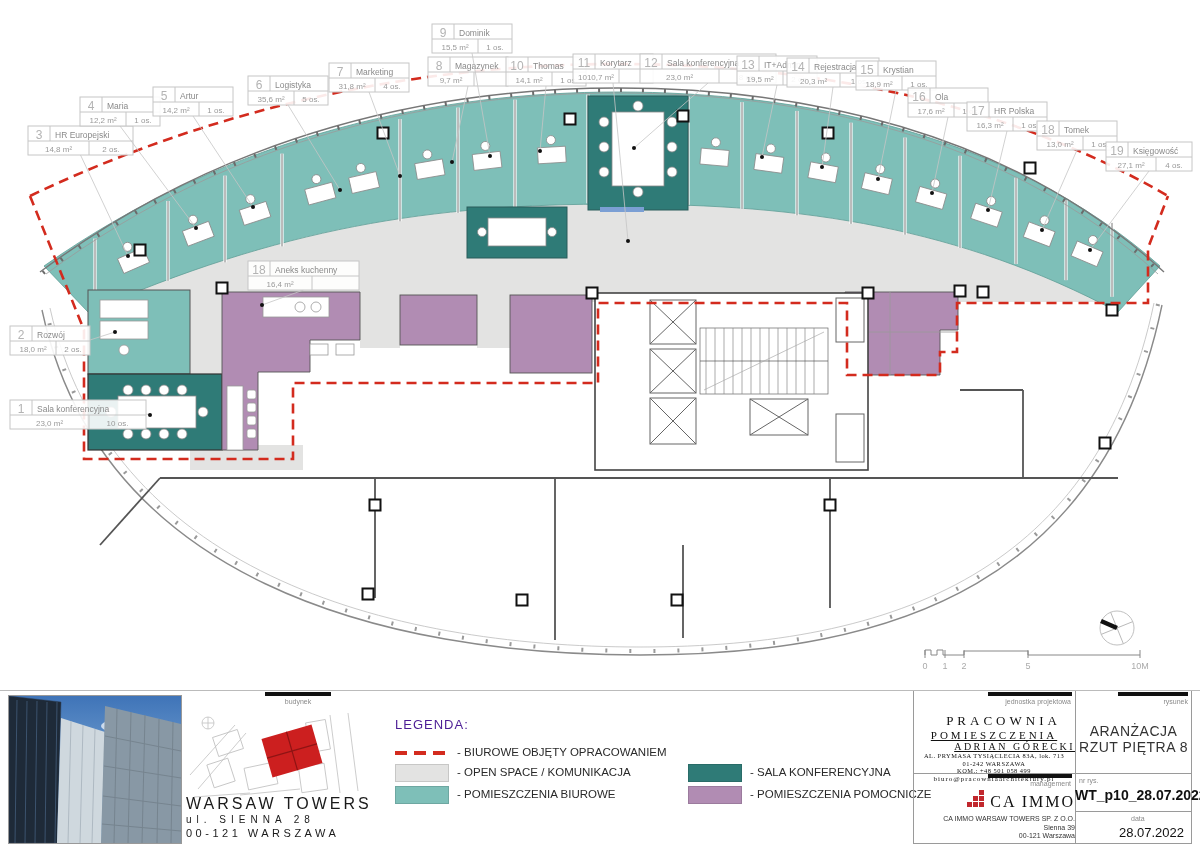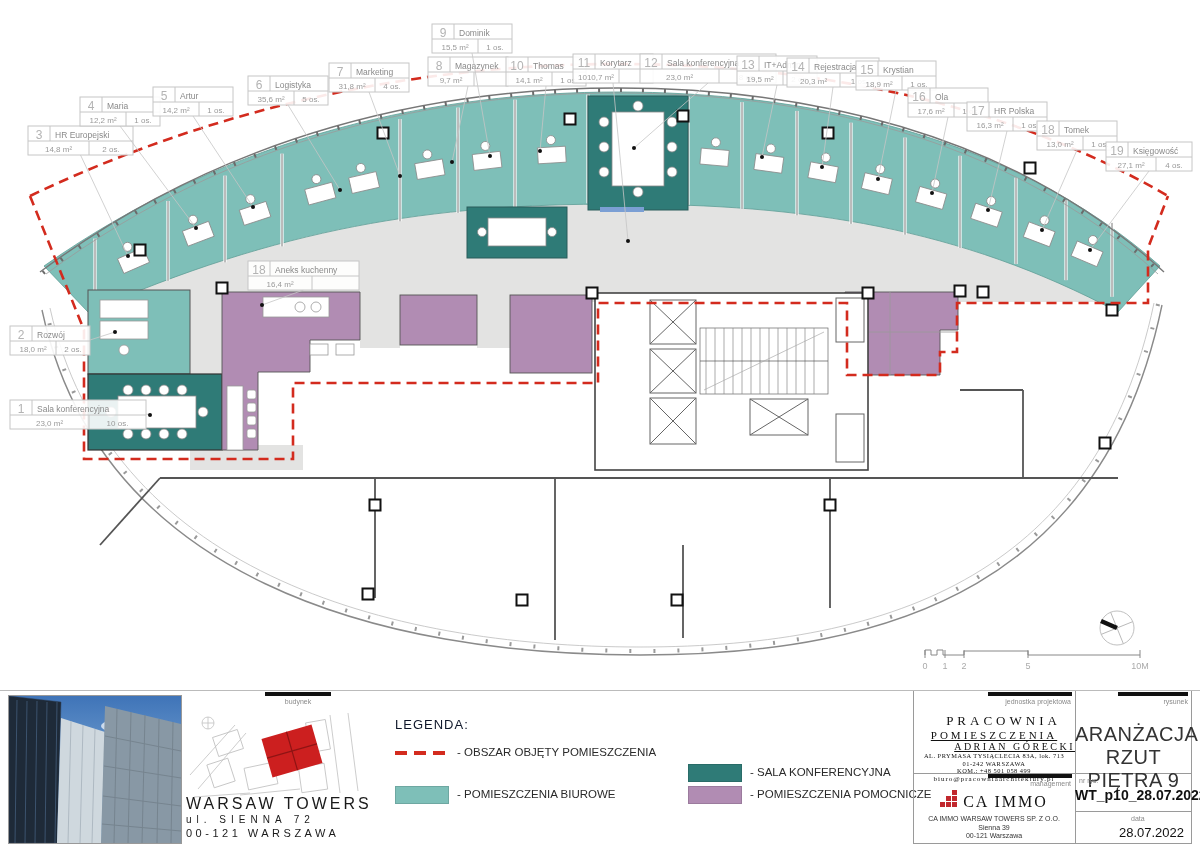--- a/index.html
+++ b/index.html
@@ -19,7 +19,7 @@
   .wt-a2{position:absolute;left:6px;top:136px;width:200px;font-size:11px;letter-spacing:3.5px;color:#1a1a1a;}
   
   #legend{position:absolute;left:393px;top:0;width:520px;height:153px;}
-  .lg-title{position:absolute;left:2px;top:26px;font-size:13px;letter-spacing:1px;color:#0f172a;}
+  .lg-title{position:absolute;left:2px;top:26px;font-size:13px;letter-spacing:1px;color:#4c1d95;}
   .lg-row{position:absolute;height:18px;}
   .lg-swatch{position:absolute;left:0;top:1px;width:52px;height:16px;}
   .lg-dash{position:absolute;left:0;top:8px;width:52px;height:4px;}

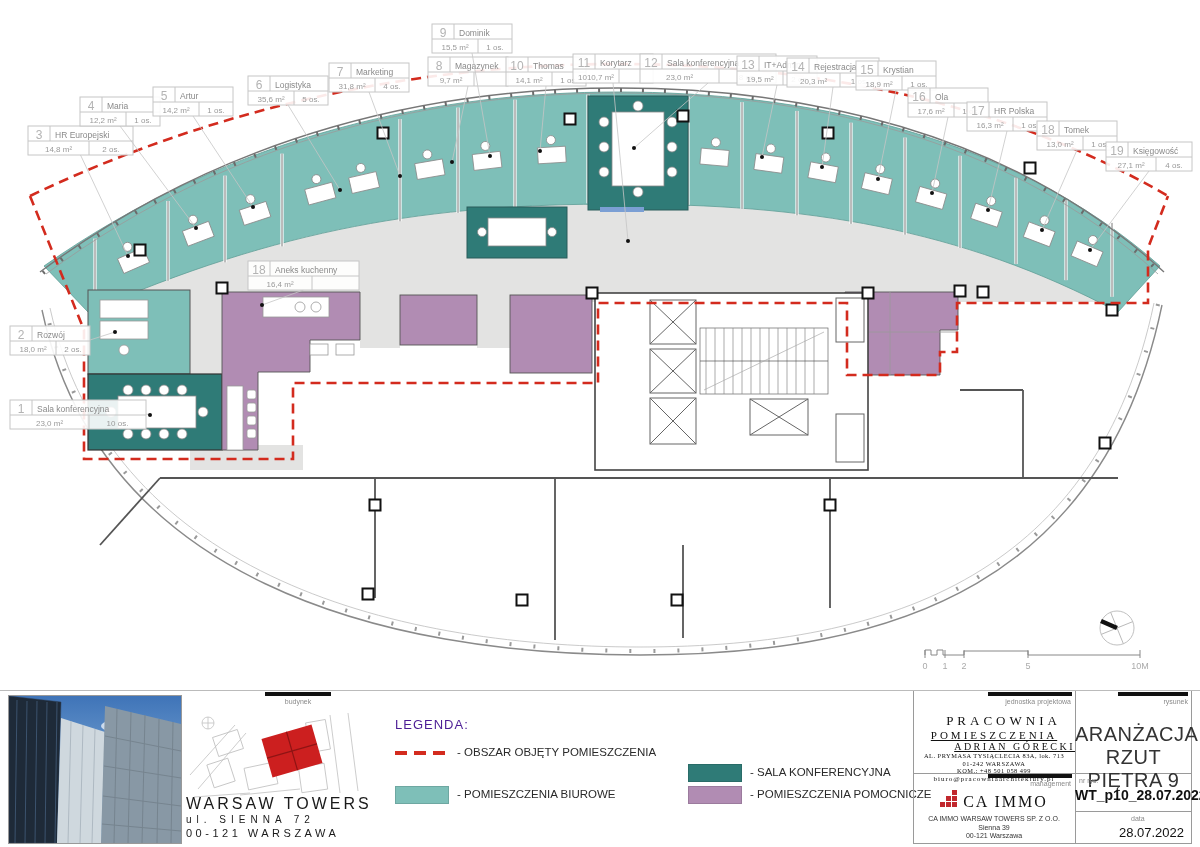--- a/index.html
+++ b/index.html
@@ -33,7 +33,7 @@
   .st-a{font-size:6.4px;letter-spacing:0.5px;line-height:7.5px;}
   .st-e{font-size:7px;letter-spacing:1px;}
   #drawtitle{position:absolute;left:1075px;top:0;width:117px;height:82px;text-align:center;color:#333;}
-  .dt-line{font-size:20px;font-weight:500;letter-spacing:0.5px;}
+  .dt-line{font-size:14px;font-weight:500;letter-spacing:0.5px;}
   #mgmt{position:absolute;left:913px;top:82px;width:162px;height:71px;text-align:center;color:#222;}
   .ci-logo{display:inline-flex;align-items:flex-end;gap:1px;margin-right:6px;}
   .ci-c{display:flex;flex-direction:column;gap:1px;}

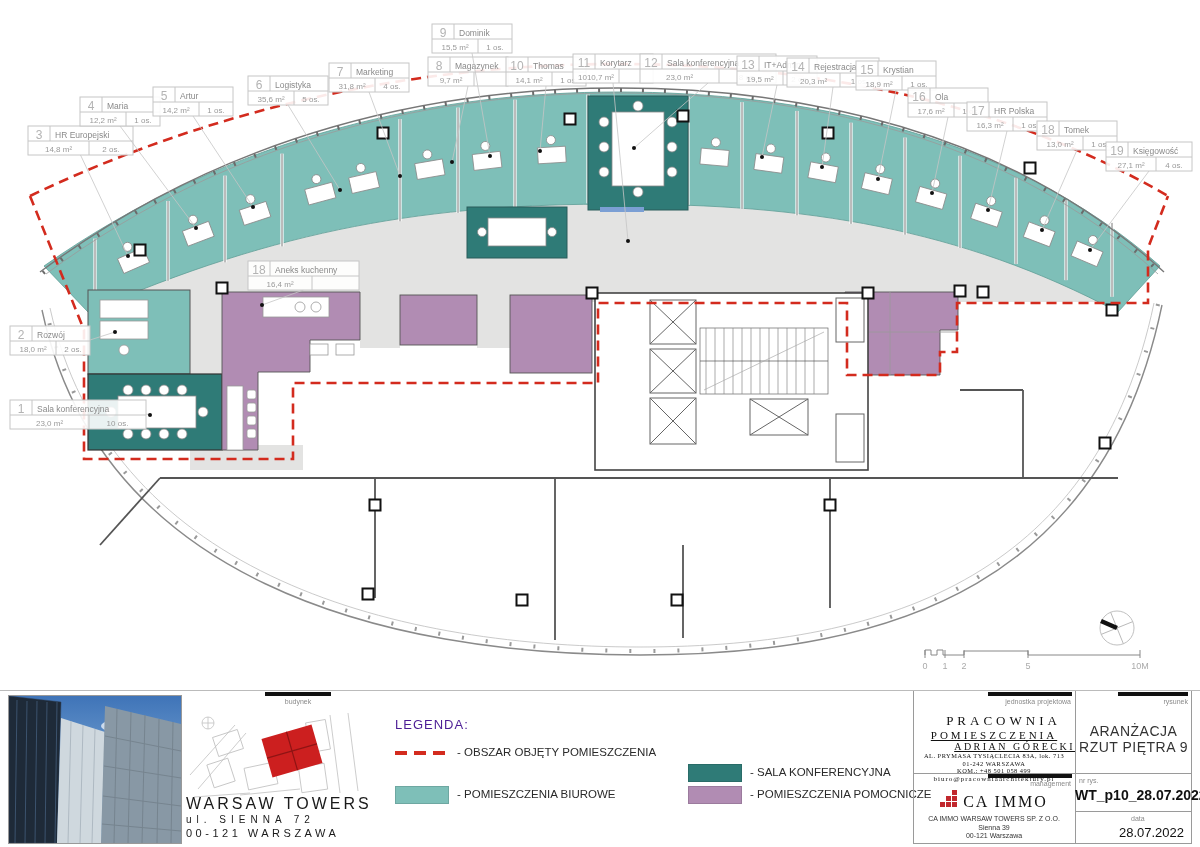--- a/index.html
+++ b/index.html
@@ -661,7 +661,7 @@
     <div class="lg-title">LEGENDA:</div>
     <div class="lg-row" style="left:2px;top:52px;width:500px;">
       <div class="lg-dash" style="background: repeating-linear-gradient(90deg, rgb(211, 43, 30) 0px, rgb(211, 43, 30) 12px, transparent 12px, transparent 19px);"></div>
-      <div class="lg-label">- OBSZAR OBJĘTY POMIESZCZENIA</div>
+      <div class="lg-label">- BIUROWE OBJĘTY OPRACOWANIEM</div>
     </div>
     <div class="lg-row" style="left:295px;top:72px;width:230px;">
       <div class="lg-swatch" style="background: rgb(47, 123, 119); border: 1px solid rgba(0, 0, 0, 0.12);"></div>

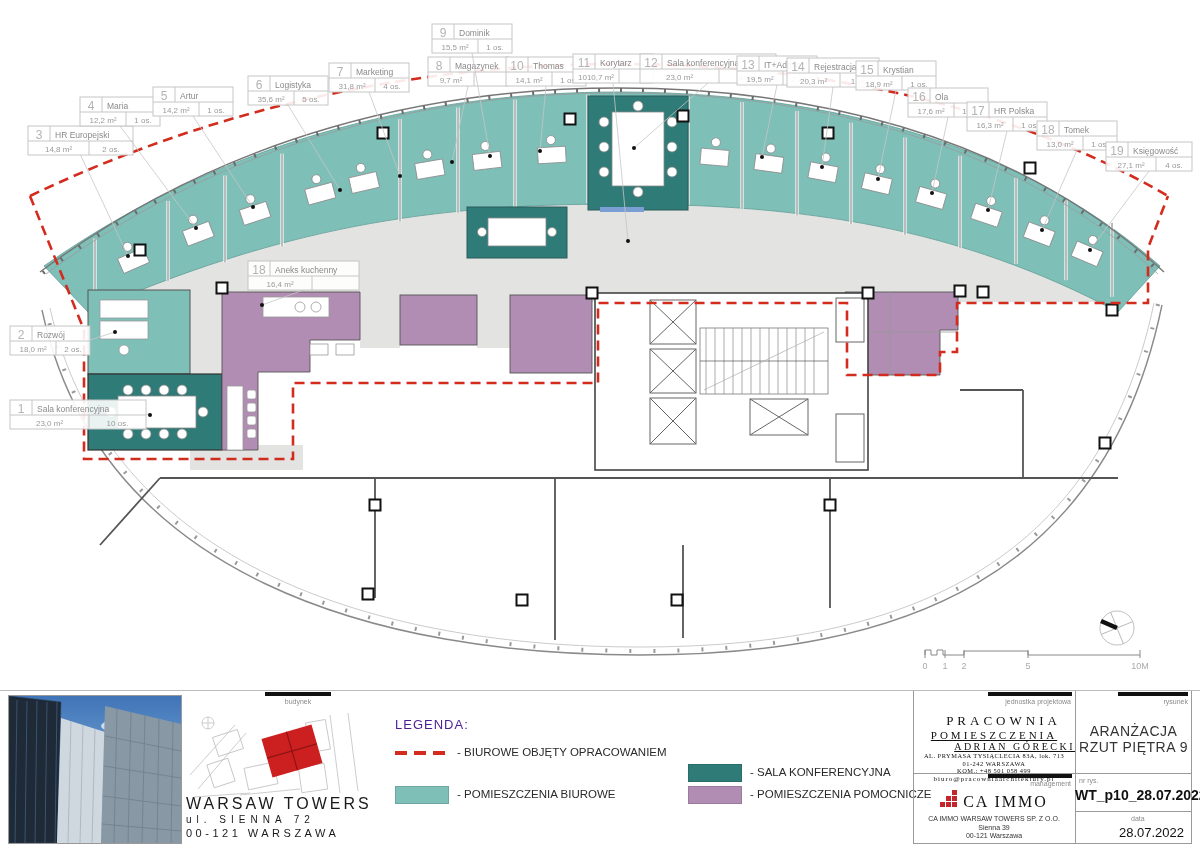--- a/index.html
+++ b/index.html
@@ -700,7 +700,7 @@
   <div class="seclabel" style="left:1075px;top:7px;width:113px;text-align:right;">rysunek</div>
   <div id="drawtitle">
     <div class="dt-line" style="margin-top:32px;">ARANŻACJA</div>
-    <div class="dt-line">RZUT PIĘTRA 9</div>
+    <div class="dt-line">RZUT PIĘTRA 8</div>
   </div>
 
   <div class="blackbar" style="left:988px;top:83px;width:84px;"></div>

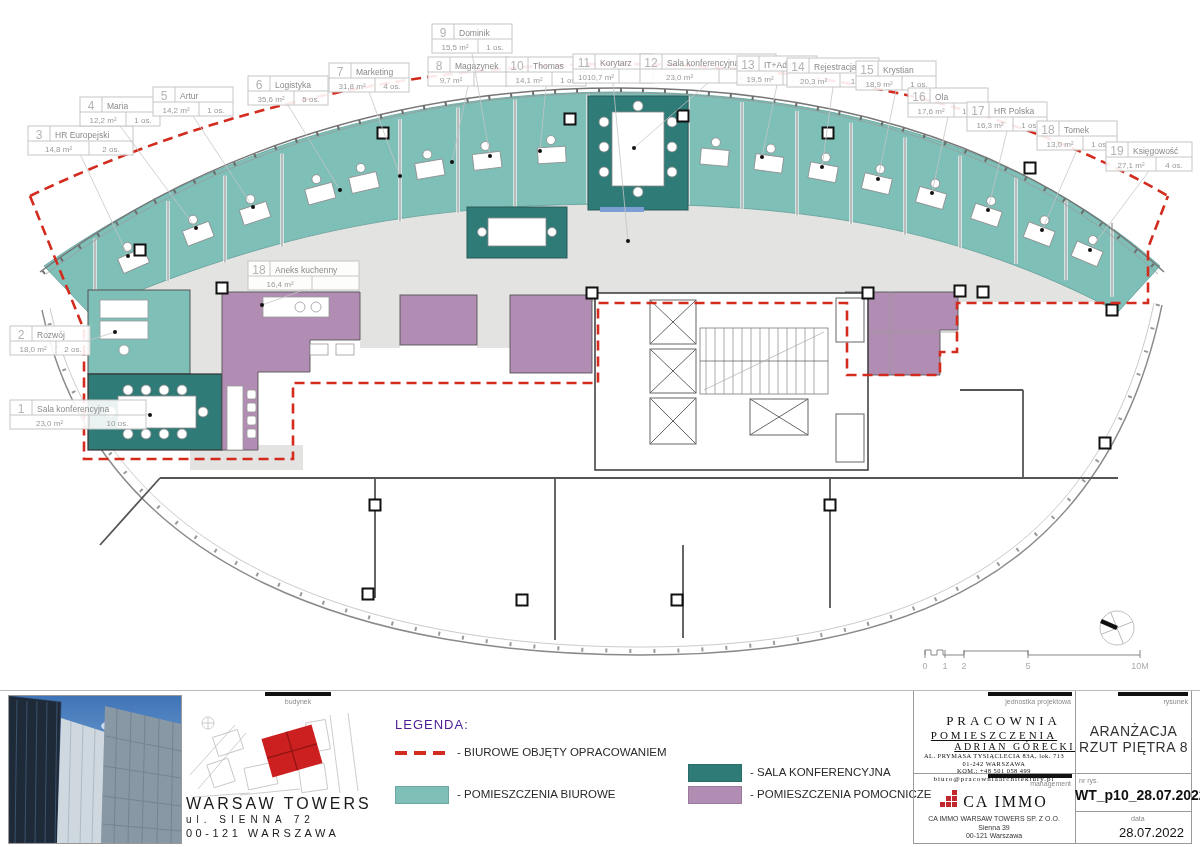--- a/index.html
+++ b/index.html
@@ -663,6 +663,10 @@
       <div class="lg-dash" style="background: repeating-linear-gradient(90deg, rgb(211, 43, 30) 0px, rgb(211, 43, 30) 12px, transparent 12px, transparent 19px);"></div>
       <div class="lg-label">- BIUROWE OBJĘTY OPRACOWANIEM</div>
     </div>
+    <div class="lg-row" style="left:2px;top:72px;width:500px;">
+      <div class="lg-swatch" style="background: rgb(227, 227, 226); border: 1px solid rgba(0, 0, 0, 0.12);"></div>
+      <div class="lg-label">- OPEN SPACE / KOMUNIKACJA</div>
+    </div>
     <div class="lg-row" style="left:295px;top:72px;width:230px;">
       <div class="lg-swatch" style="background: rgb(47, 123, 119); border: 1px solid rgba(0, 0, 0, 0.12);"></div>
       <div class="lg-label">- SALA KONFERENCYJNA</div>

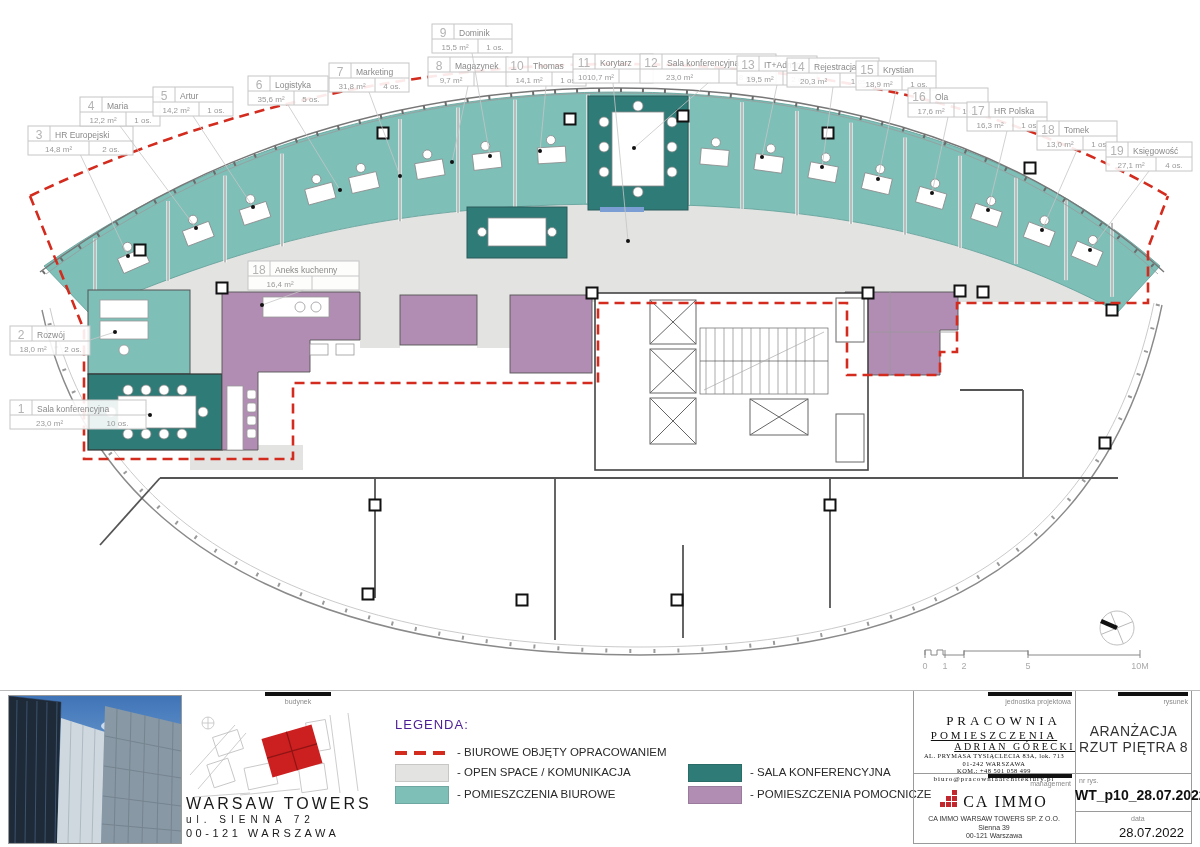--- a/index.html
+++ b/index.html
@@ -34,7 +34,7 @@
   .st-e{font-size:7px;letter-spacing:1px;}
   #drawtitle{position:absolute;left:1075px;top:0;width:117px;height:82px;text-align:center;color:#333;}
   .dt-line{font-size:14px;font-weight:500;letter-spacing:0.5px;}
-  #mgmt{position:absolute;left:913px;top:82px;width:162px;height:71px;text-align:center;color:#222;}
+  #mgmt{position:absolute;left:913px;top:82px;width:162px;height:71px;text-align:right;color:#222;}
   .ci-logo{display:inline-flex;align-items:flex-end;gap:1px;margin-right:6px;}
   .ci-c{display:flex;flex-direction:column;gap:1px;}
   .ci-b{width:5px;height:5px;background:#c1272d;}

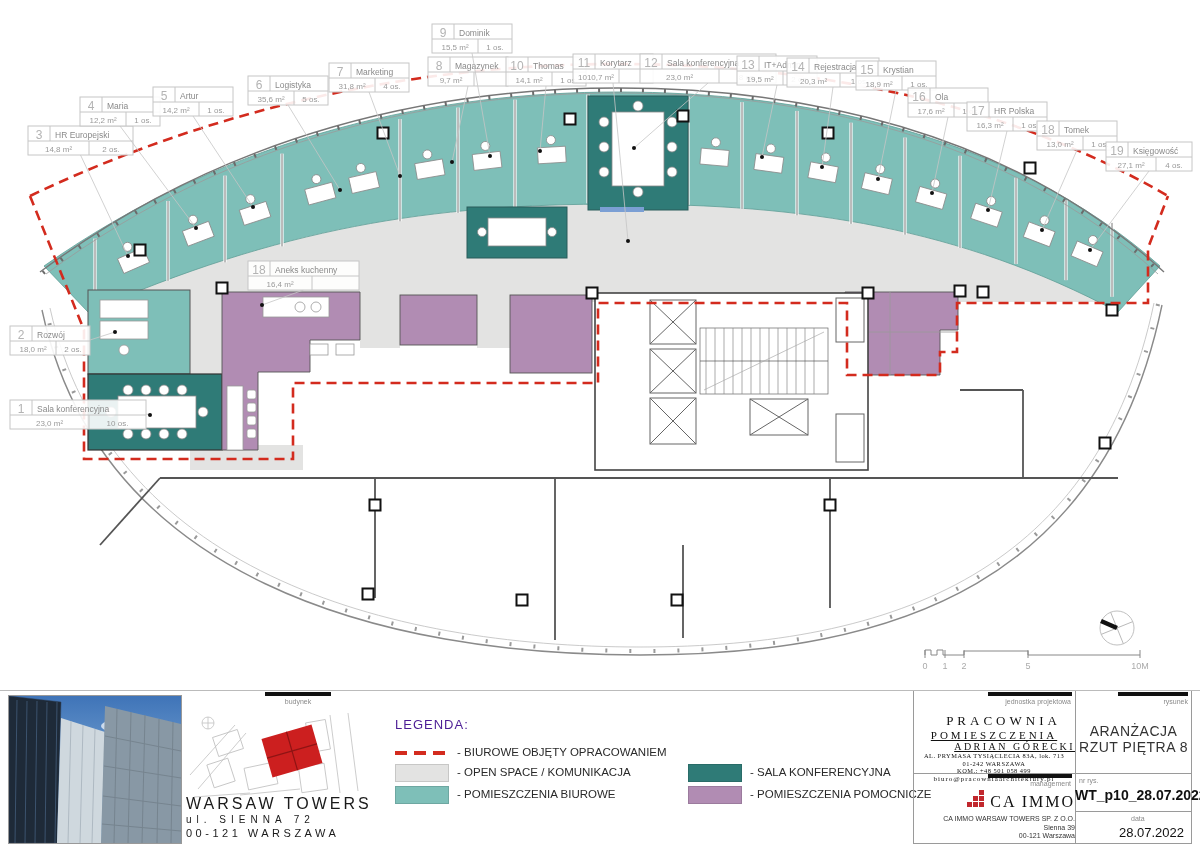--- a/index.html
+++ b/index.html
@@ -653,7 +653,7 @@
       </g>
     </svg>
     <div class="wt-name">WARSAW TOWERS</div>
-    <div class="wt-a1">ul. SIENNA 72</div>
+    <div class="wt-a1">ul. SIENNA 28</div>
     <div class="wt-a2">00-121 WARSZAWA</div>
   </div>
 

